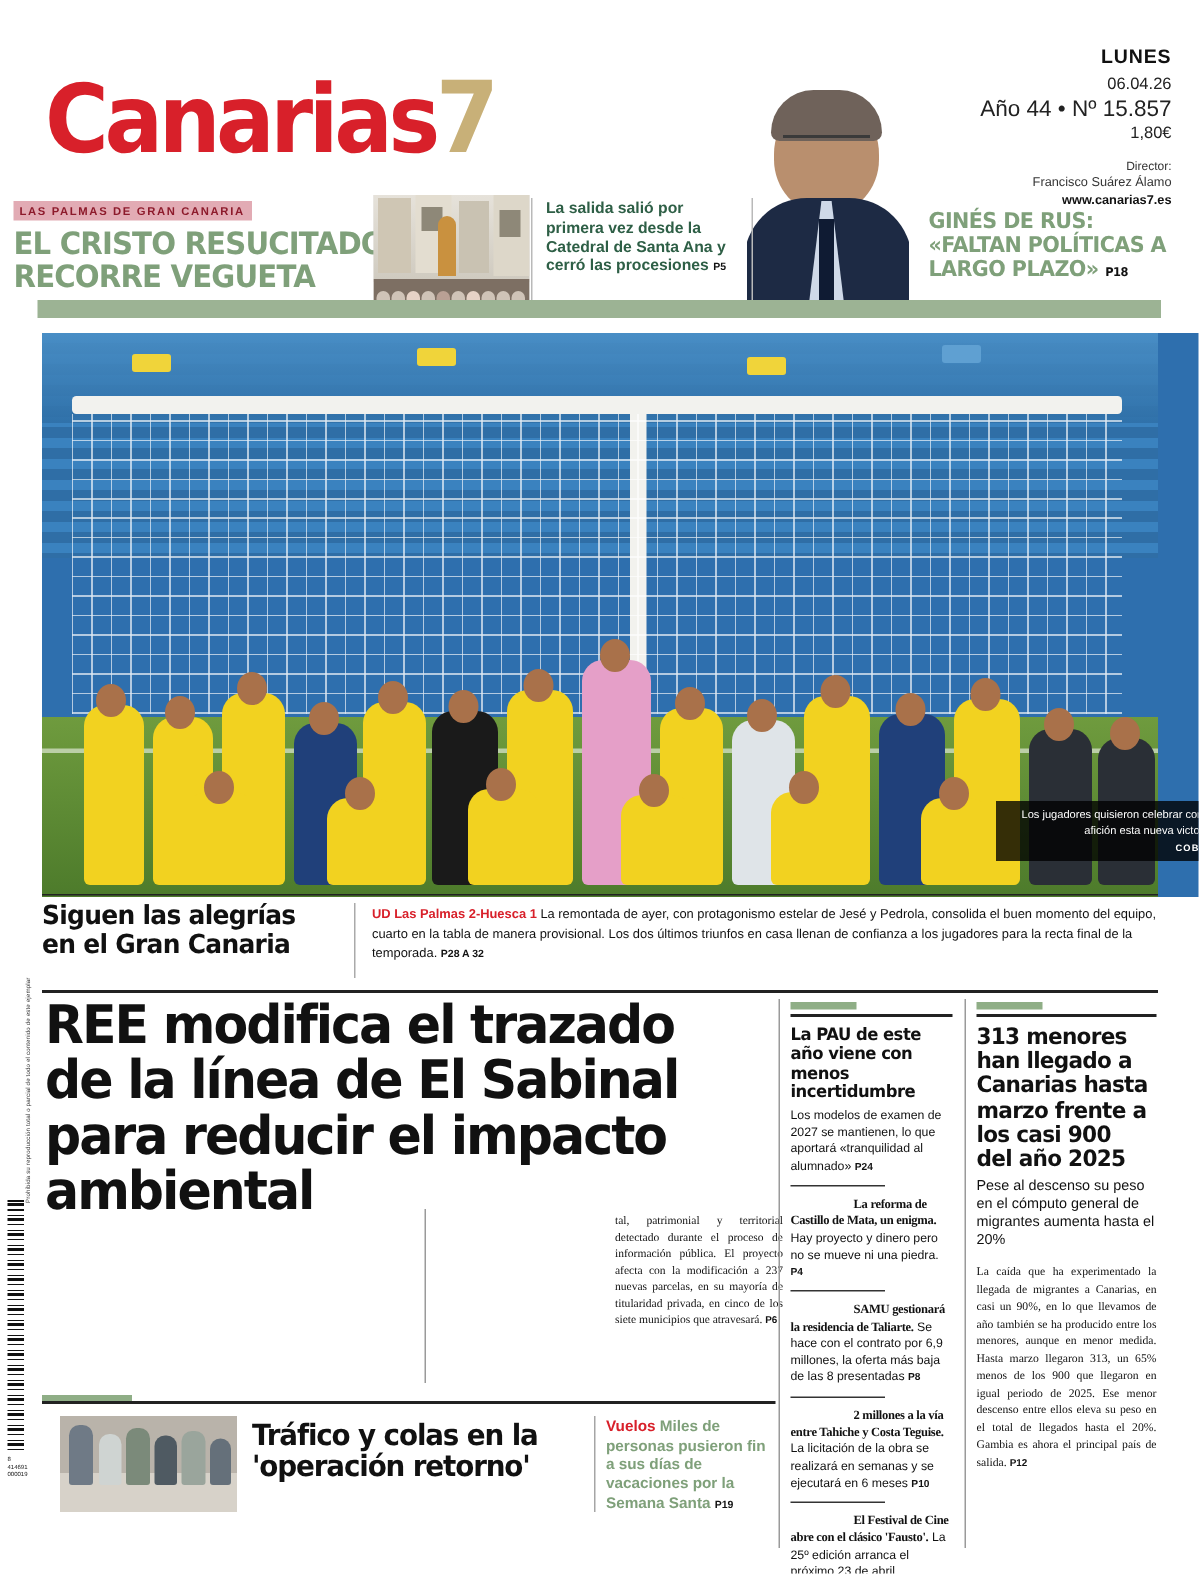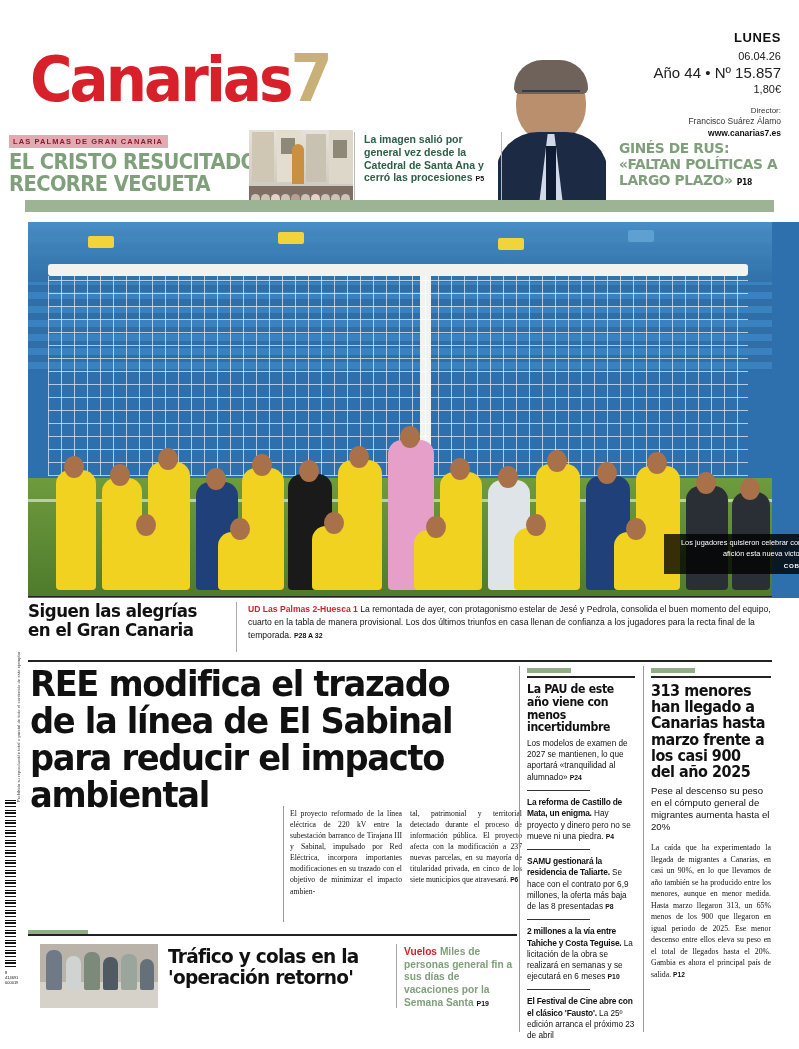--- a/index.html
+++ b/index.html
@@ -288,7 +288,7 @@
 
     <div class="vrule"></div>
     <div class="proc-text">
-      <span>La imagen salió por general vez desde la Catedral de Santa Ana y cerró las procesiones</span>
+      <span>La salida salió por primera vez desde la Catedral de Santa Ana y cerró las procesiones</span>
       <span class="pg">P5</span>
     </div>
     <div class="vrule2"></div>

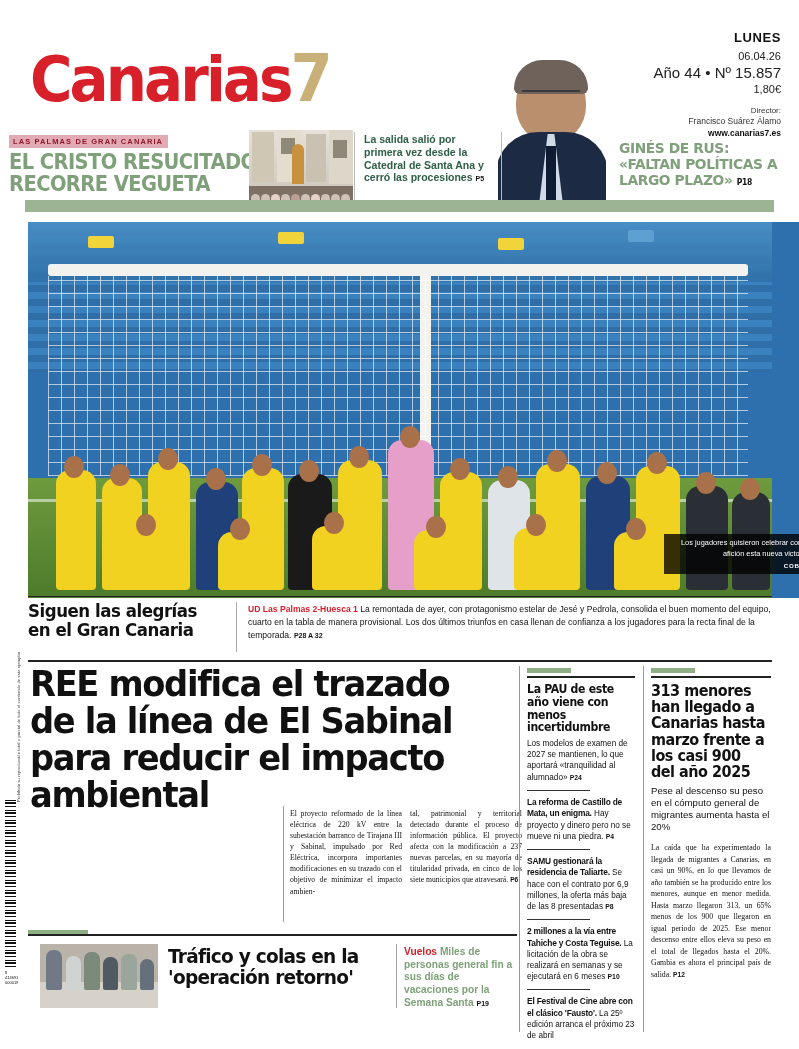--- a/index.html
+++ b/index.html
@@ -185,7 +185,7 @@
   .mdeck .pg{font-size:6.8px;font-weight:bold;}
   .hr-s{height:1px;background:#333;margin:7px 0 6px 0;width:58%;}
   .brief{font-size:8.2px;line-height:1.36;color:#111;margin-bottom:0;}
-  .brief b{font-family:Liberation Sans, sans-serif;font-size:8.4px;letter-spacing:-0.2px;}
+  .brief b{font-family:Liberation Serif, serif;font-size:8.4px;letter-spacing:-0.2px;margin-left:42px;}
   .brief .pg{font-size:6.8px;font-weight:bold;}
 
   .bighead{

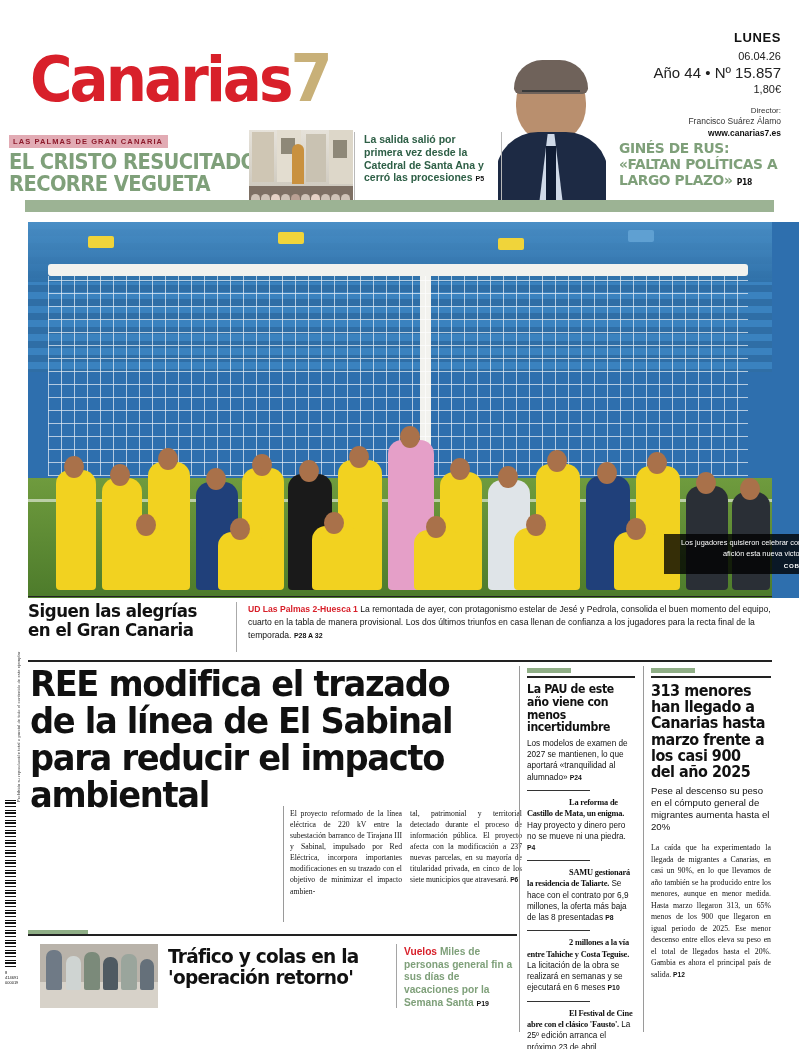--- a/index.html
+++ b/index.html
@@ -382,7 +382,6 @@
   <div class="mainhead">REE modifica el trazado de la línea de El Sabinal para reducir el impacto ambiental</div>
 
   <div class="vsep" style="left:283px;top:806px;height:116px;"></div>
-  <div class="bodycol" id="bc1">El proyecto reformado de la línea eléctrica de 220 kV entre la subestación barranco de Tirajana III y Sabinal, impulsado por Red Eléctrica, incorpora importantes modificaciones en su trazado con el objetivo de minimizar el impacto ambien-</div>
   <div class="bodycol" id="bc2">
     <span>tal, patrimonial y territorial detectado durante el proceso de información pública. El proyecto afecta con la modificación a 237 nuevas parcelas, en su mayoría de titularidad privada, en cinco de los siete municipios que atravesará.</span>
     <span class="pg">P6</span>

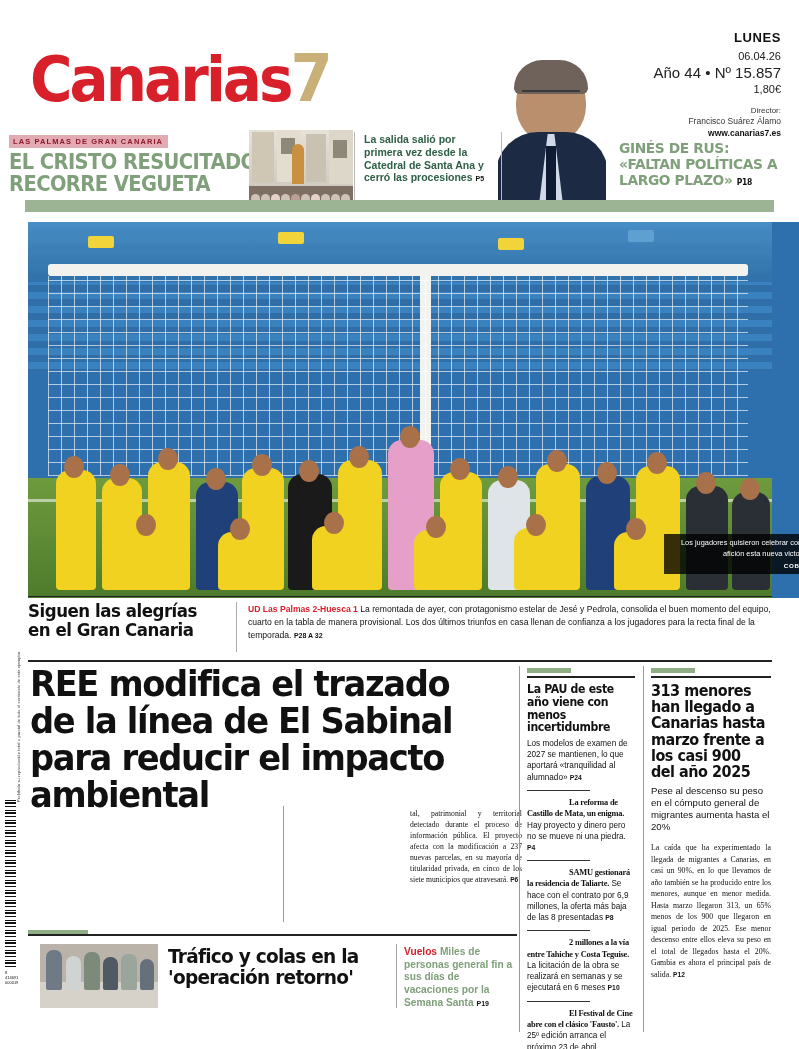--- a/index.html
+++ b/index.html
@@ -454,7 +454,7 @@
   <div class="botsep"></div>
   <div class="botside">
     <span class="lab">Vuelos</span>
-    <span>Miles de personas general fin a sus días de vacaciones por la Semana Santa</span>
+    <span>Miles de personas pusieron fin a sus días de vacaciones por la Semana Santa</span>
     <span class="pg">P19</span>
   </div>
 

